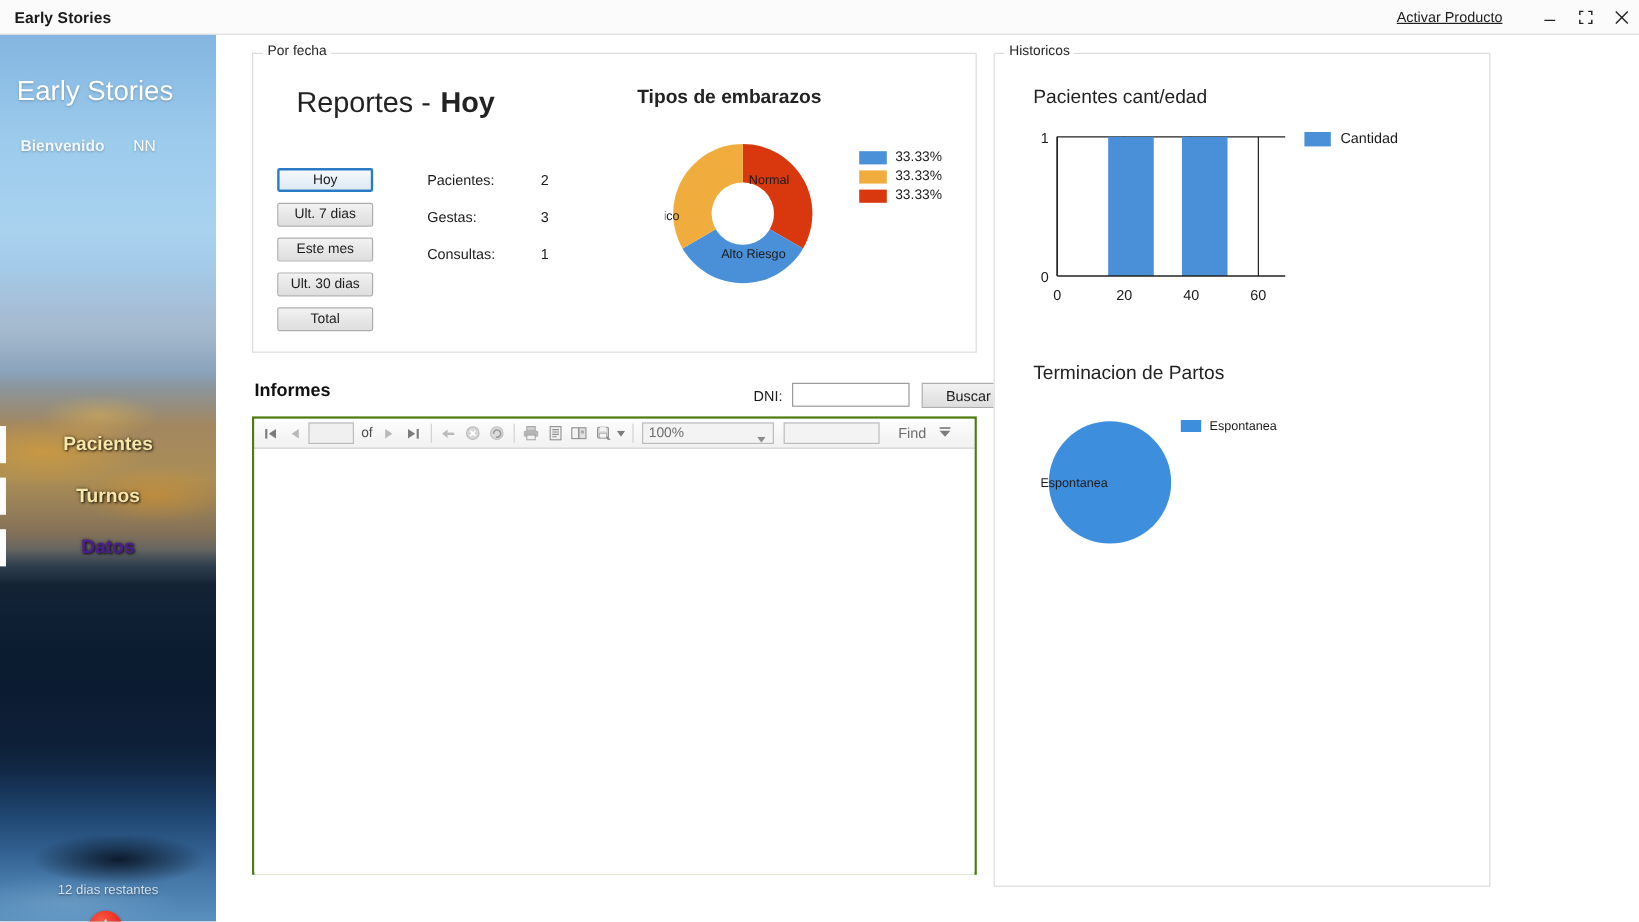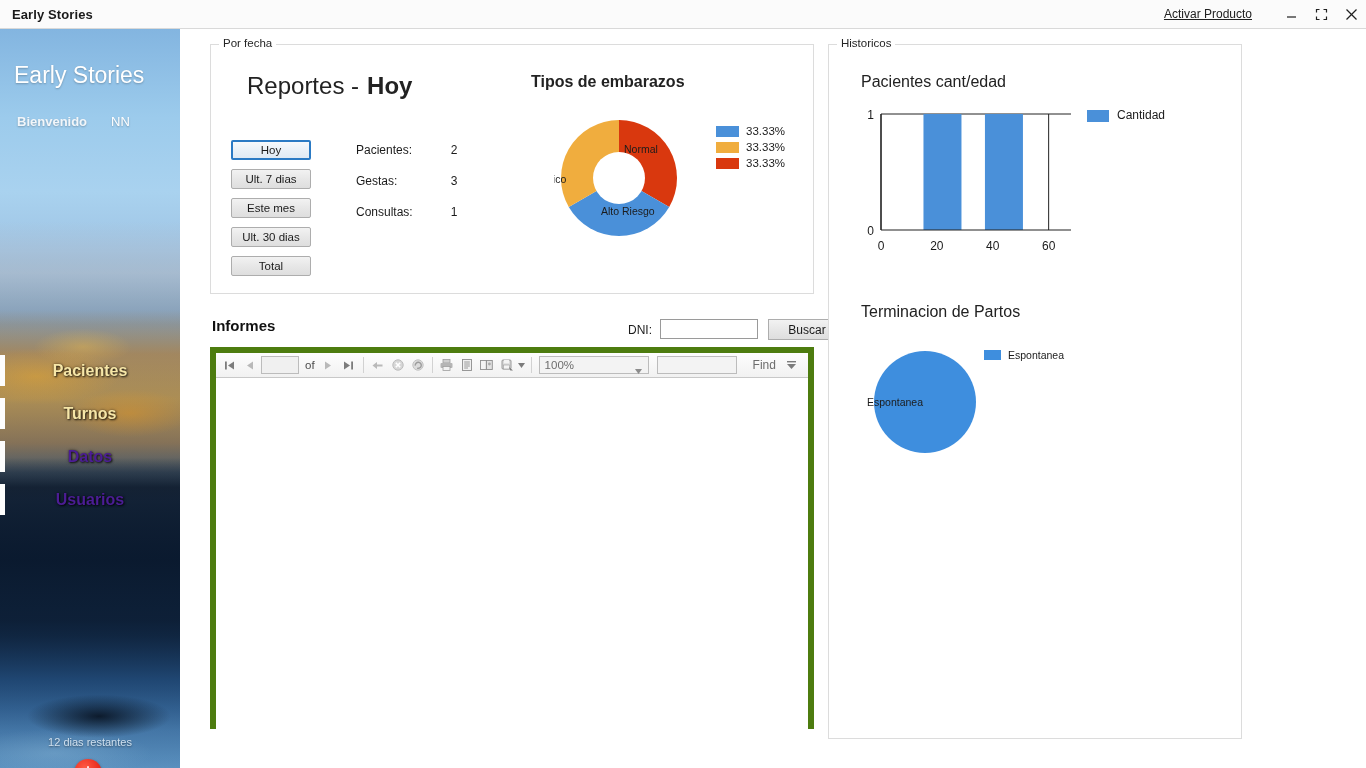--- a/index.html
+++ b/index.html
@@ -192,7 +192,7 @@
 
   #viewer {
     position: absolute; left: 0px; top: 28px; width: 604px; height: 382px;
-    border: 6px solid #4d7c0f; background: #ffffff;
+    border: 2px solid #4d7c0f; background: #ffffff;
   }
   #viewer-toolbar {
     height: 25px; width: 100%;

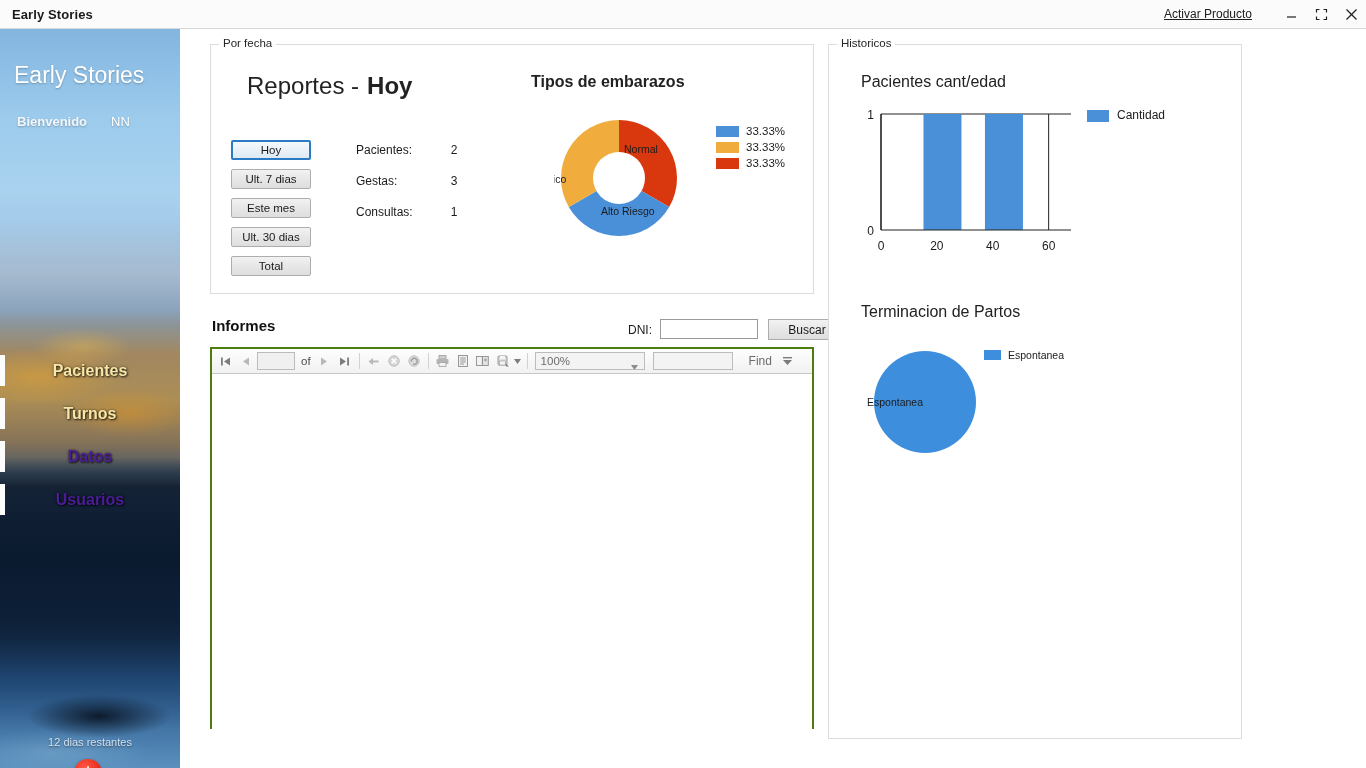--- a/index.html
+++ b/index.html
@@ -288,10 +288,6 @@
         <span class="tick"></span>
         <span class="lbl">Datos</span>
       </div>
-      <div class="sb-item white">
-        <span class="tick"></span>
-        <span class="lbl">Usuarios</span>
-      </div>
     </div>
 
     <div class="sb-trial">12 dias restantes</div>

